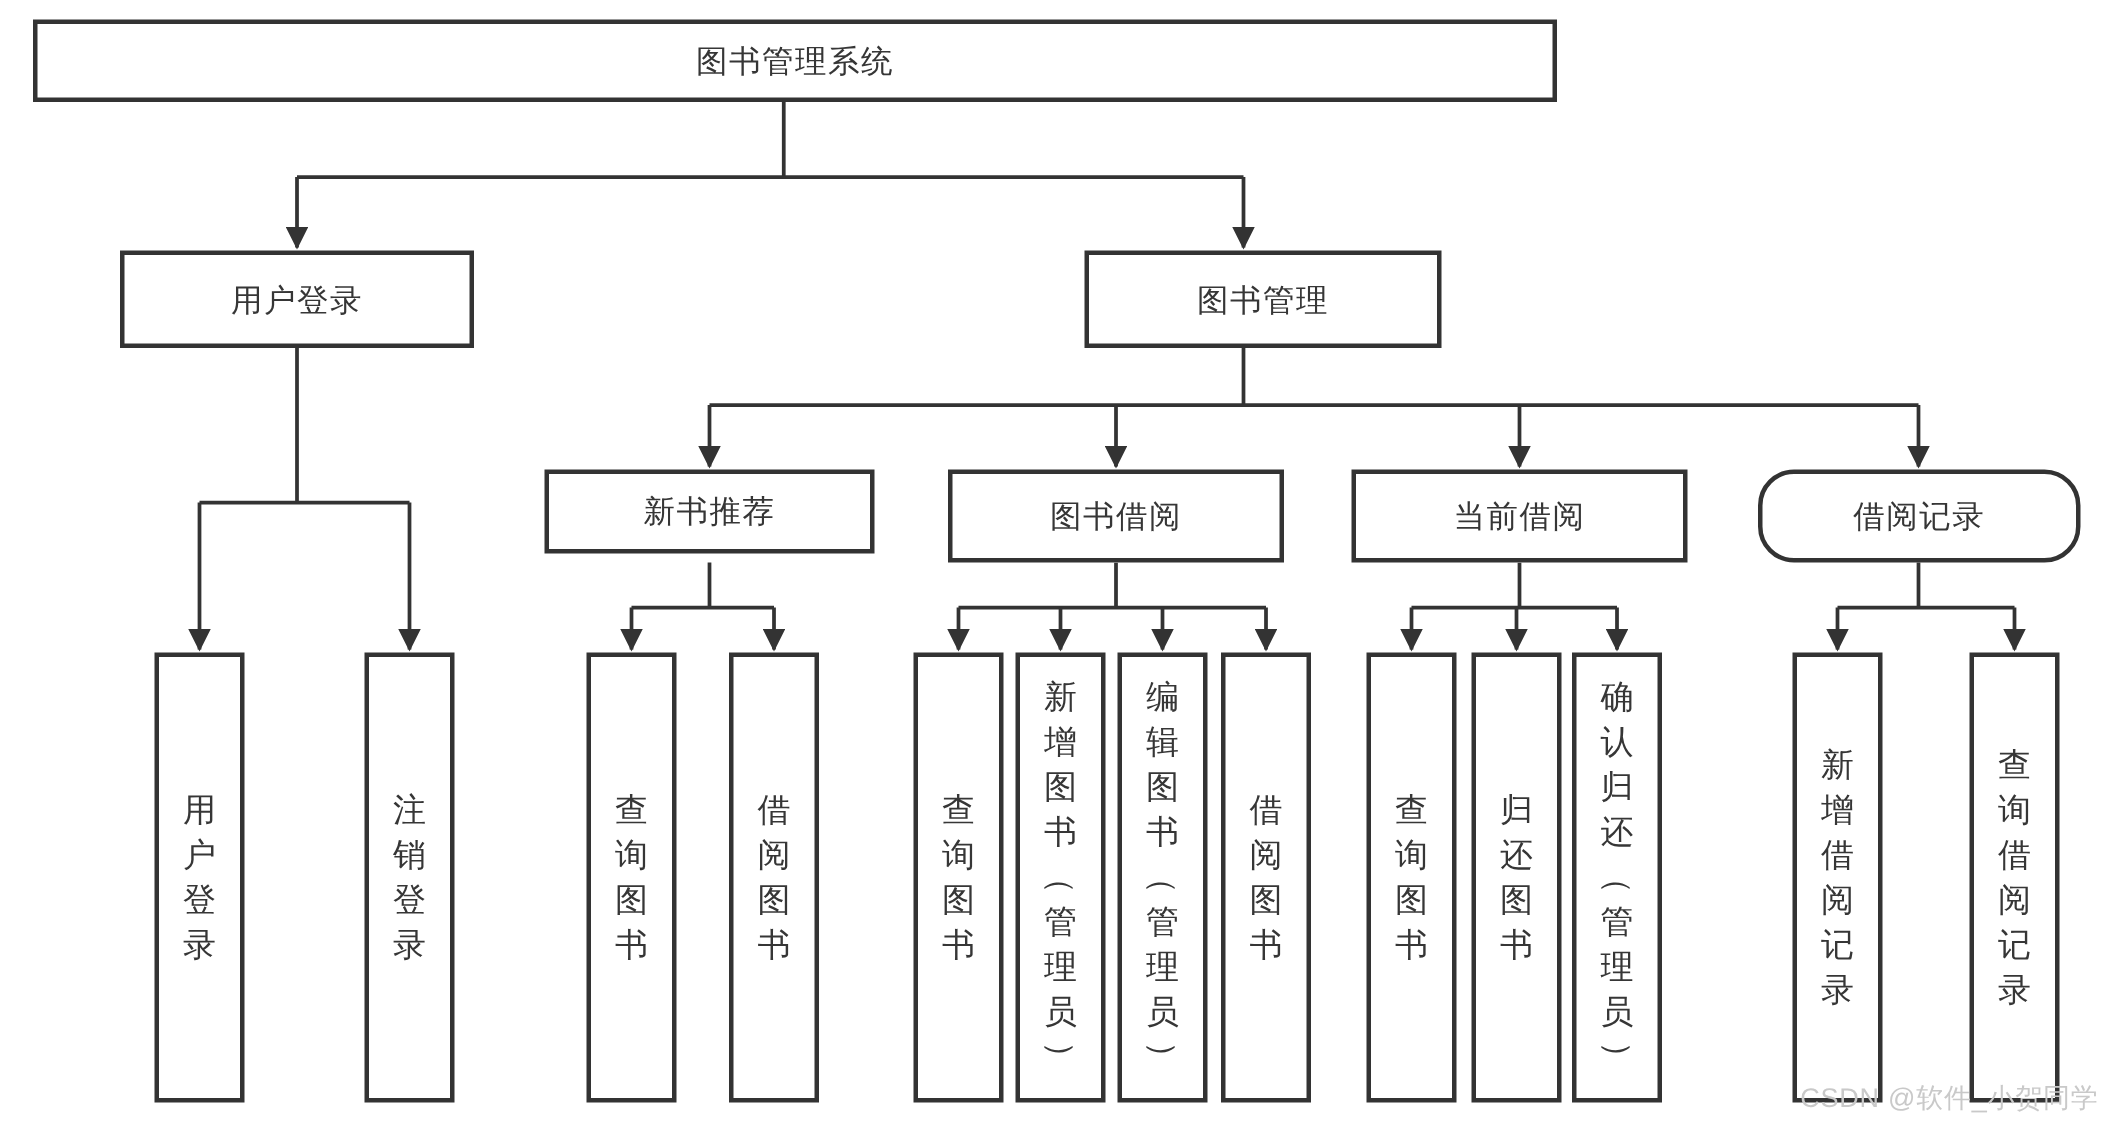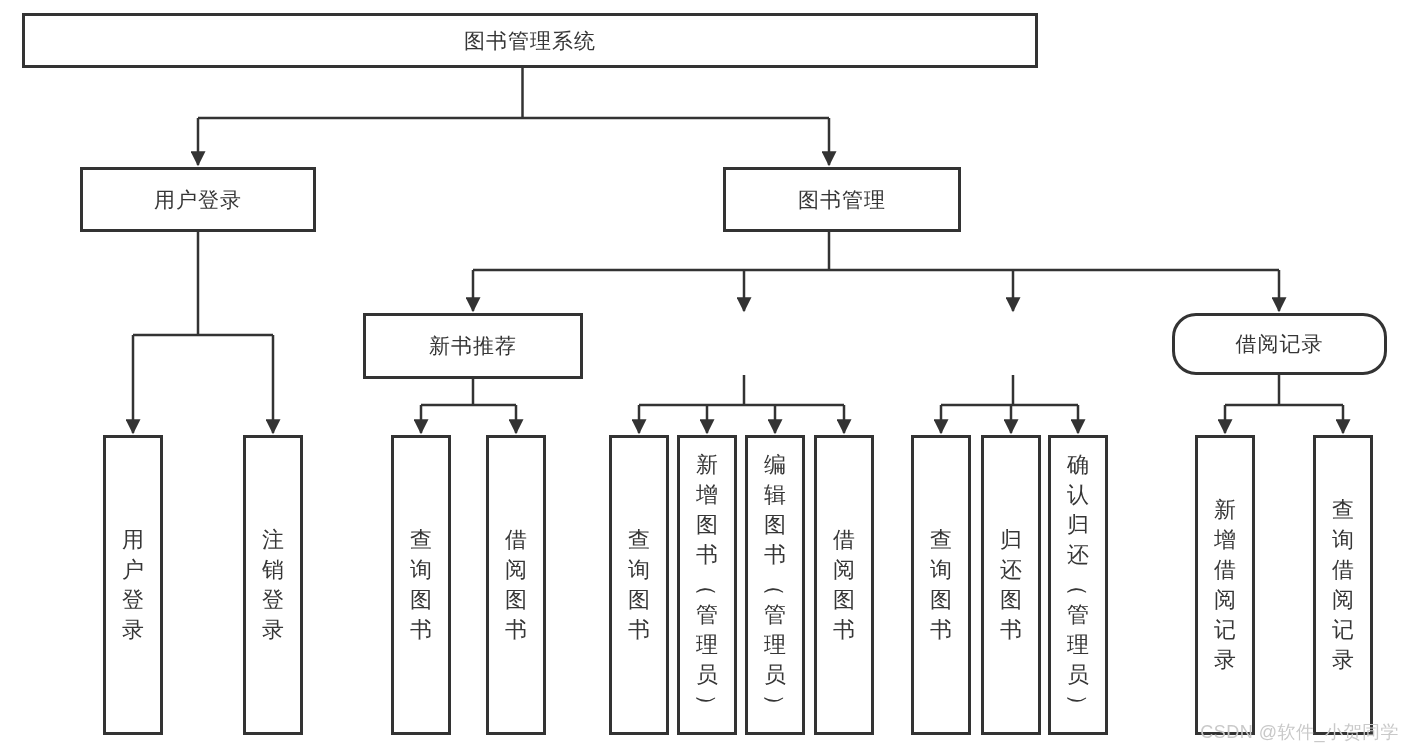--- a/index.html
+++ b/index.html
@@ -108,7 +108,7 @@
   <div class="node" style="left:80px;top:167px;width:236px;height:65px;">用户登录</div>
   <div class="node" style="left:710px;top:167px;width:238px;height:65px;margin-left:13px;">图书管理</div>
 
-  <div class="node" style="left:363px;top:313px;width:220px;height:66px;">新书推荐</div>
+  <div class="node" style="left:363px;top:313px;width:220px;height:56px;">新书推荐</div>
   <div class="node" style="left:1172px;top:313px;width:215px;height:62px;border-radius:24px;">借阅记录</div>
 
   <div class="leaf" style="left:103px;">

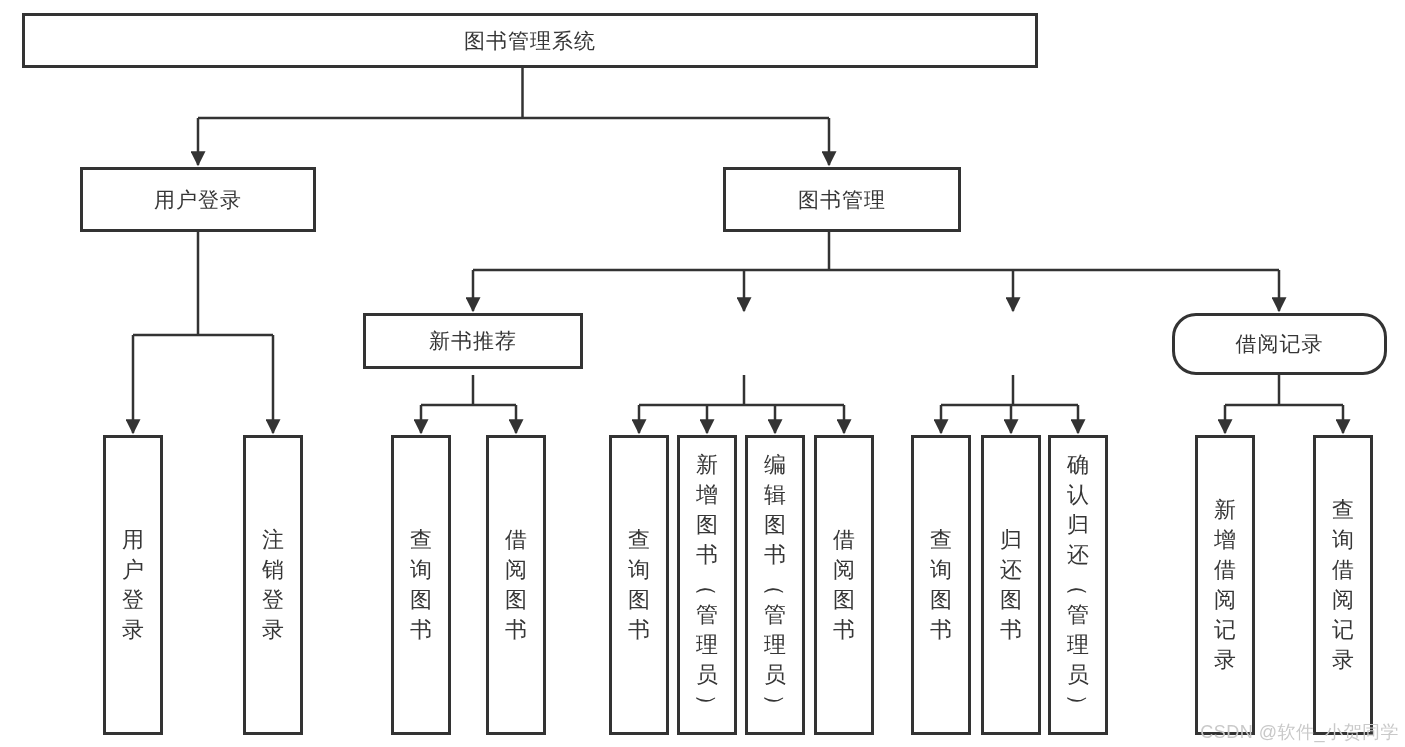--- a/index.html
+++ b/index.html
@@ -109,6 +109,7 @@
   <div class="node" style="left:710px;top:167px;width:238px;height:65px;margin-left:13px;">图书管理</div>
 
   <div class="node" style="left:363px;top:313px;width:220px;height:56px;">新书推荐</div>
+  <div class="node" style="left:632px;top:313px;width:224px;height:62px;">图书借阅</div>
   <div class="node" style="left:1172px;top:313px;width:215px;height:62px;border-radius:24px;">借阅记录</div>
 
   <div class="leaf" style="left:103px;">

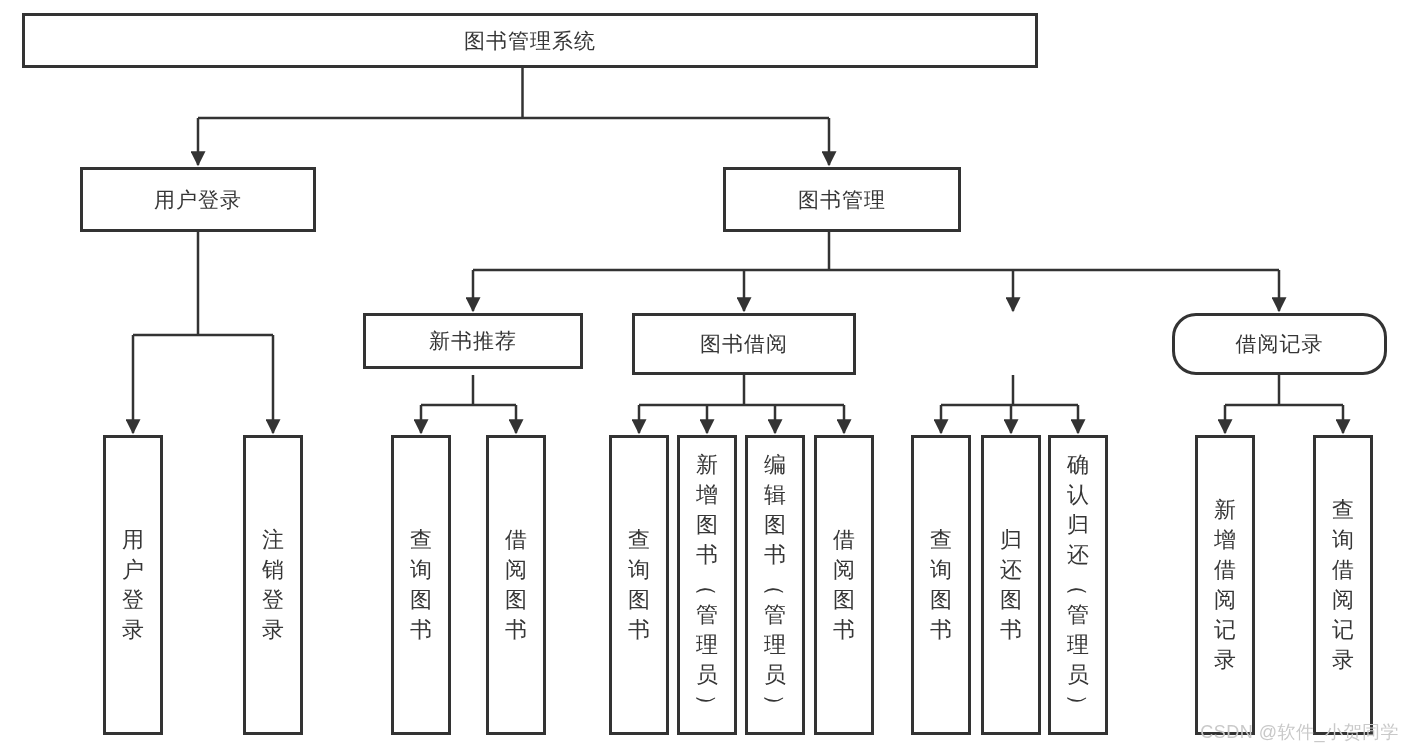--- a/index.html
+++ b/index.html
@@ -110,6 +110,7 @@
 
   <div class="node" style="left:363px;top:313px;width:220px;height:56px;">新书推荐</div>
   <div class="node" style="left:632px;top:313px;width:224px;height:62px;">图书借阅</div>
+  <div class="node" style="left:901px;top:313px;width:224px;height:62px;">当前借阅</div>
   <div class="node" style="left:1172px;top:313px;width:215px;height:62px;border-radius:24px;">借阅记录</div>
 
   <div class="leaf" style="left:103px;">

